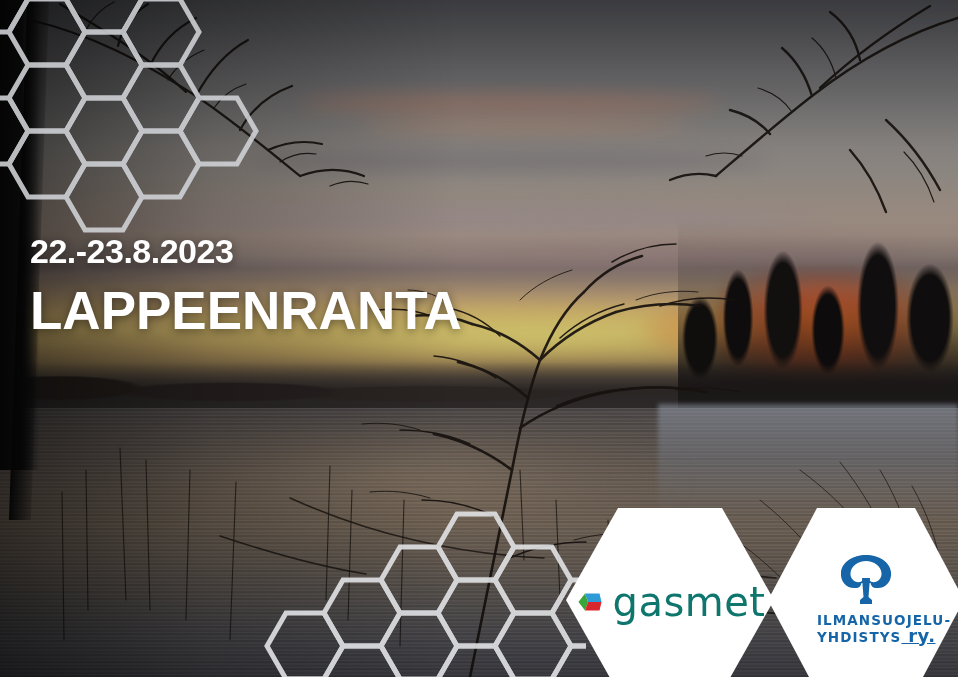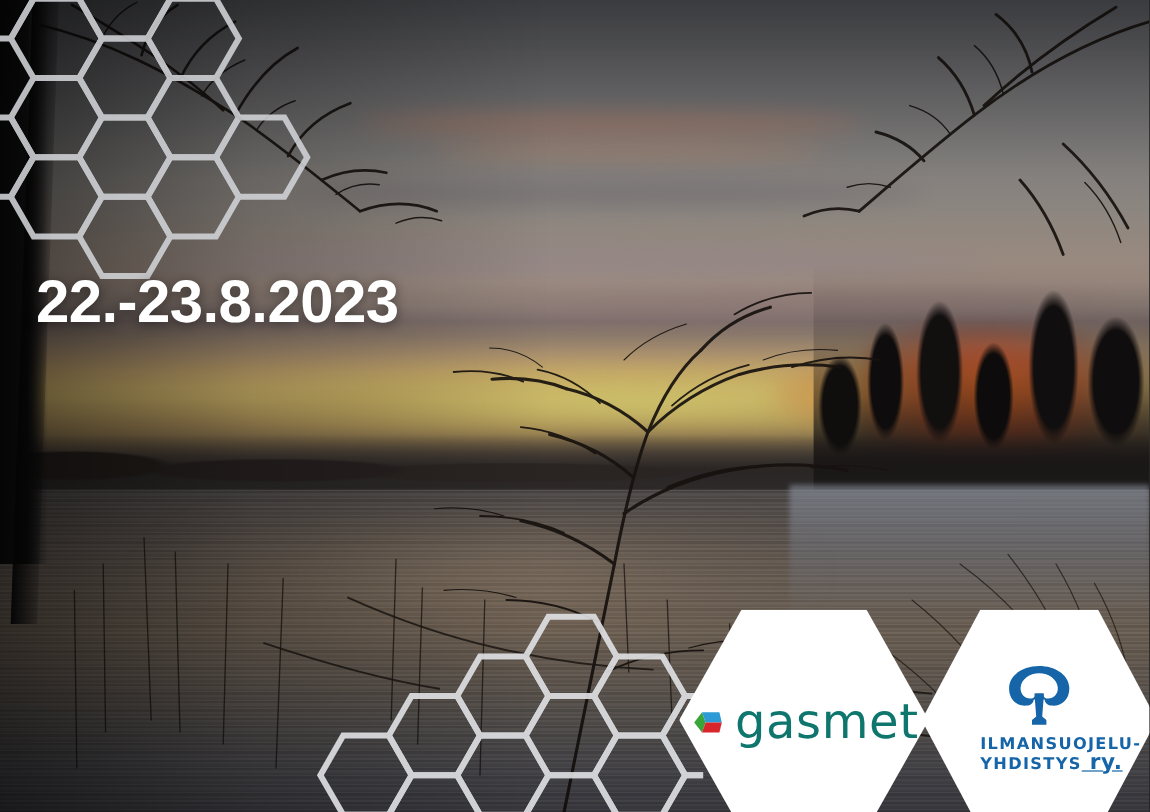--- a/index.html
+++ b/index.html
@@ -155,7 +155,7 @@
     text-shadow: 0 2px 10px rgba(0,0,0,.45);
   }
   .line { display: block; font-weight: 700; letter-spacing: -0.5px; white-space: nowrap; }
-  .line-date { font-size: 50px; line-height: 58px; }
+  .line-date { font-size: 34px; line-height: 58px; }
   .line-city { font-size: 53px; line-height: 62px; letter-spacing: 0px; }
   .line-event { font-size: 56px; line-height: 66px; letter-spacing: -0.5px; }
 

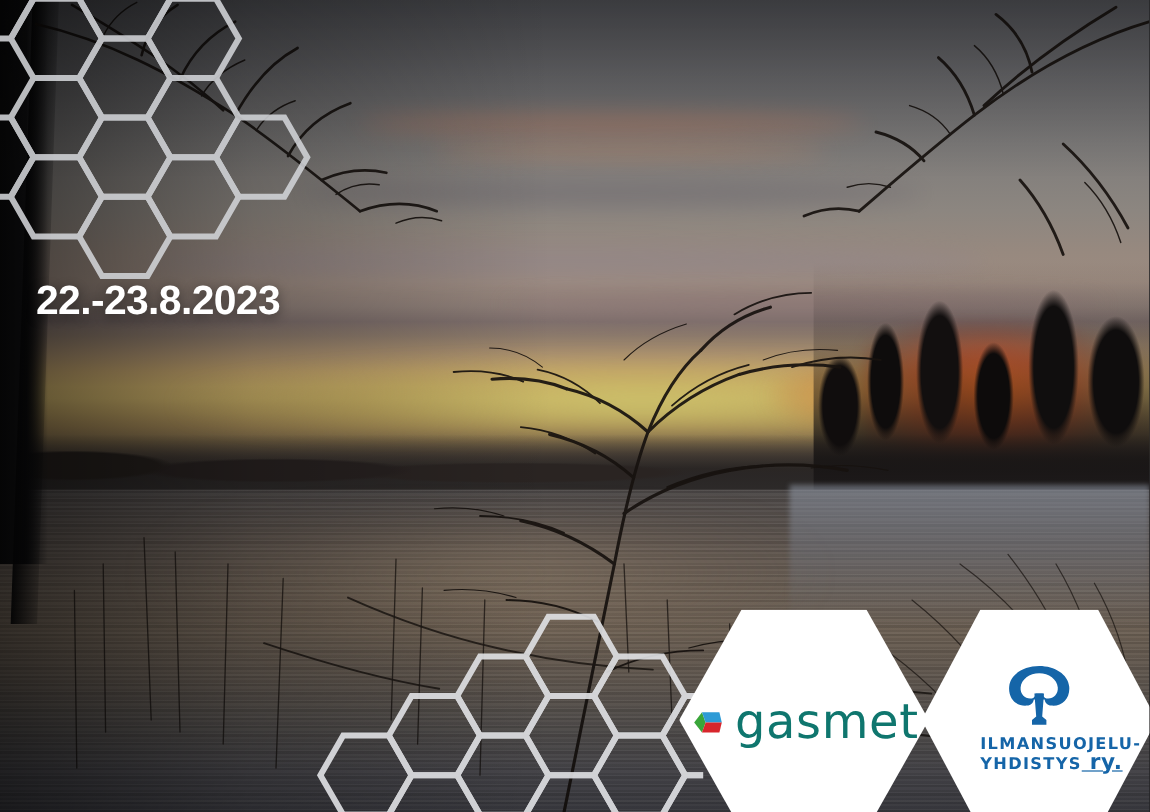--- a/index.html
+++ b/index.html
@@ -363,6 +363,7 @@
 
   <div class="headline">
     <span class="line line-date">22.-23.8.2023</span>
+    <span class="line line-city">LAPPEENRANTA</span>
   </div>
 
   <div class="logo-badge badge-gasmet">

